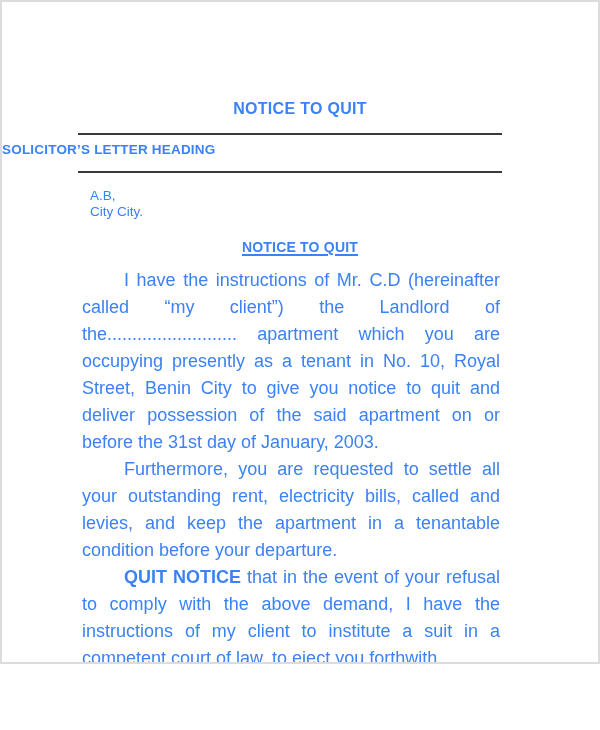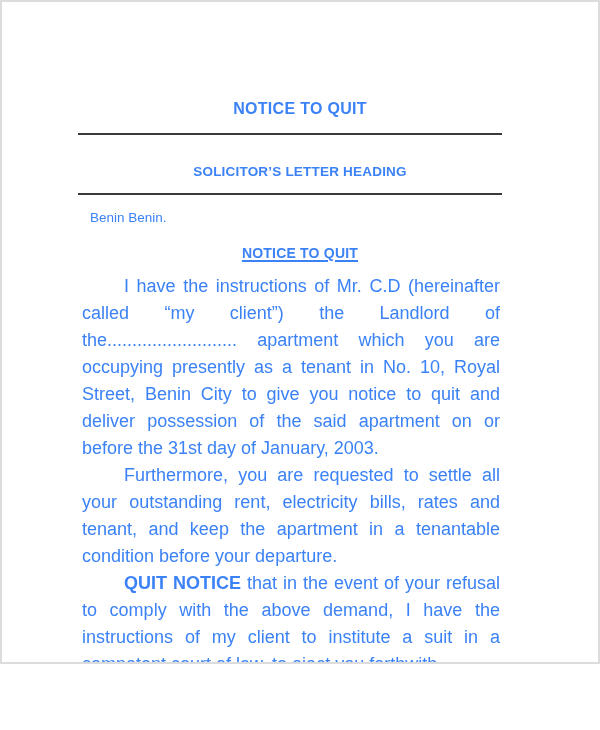--- a/index.html
+++ b/index.html
@@ -26,8 +26,7 @@
   .rule-1 { margin-top:15px; }
   .rule-2 { margin-top:13px; }
   .letterhead {
-    margin:0; padding-top:29px;
-    text-align:center;
+    margin:0; padding-top:7px;
     font-size:13.5px; line-height:16px; font-weight:700;
     letter-spacing:0.2px;
   }

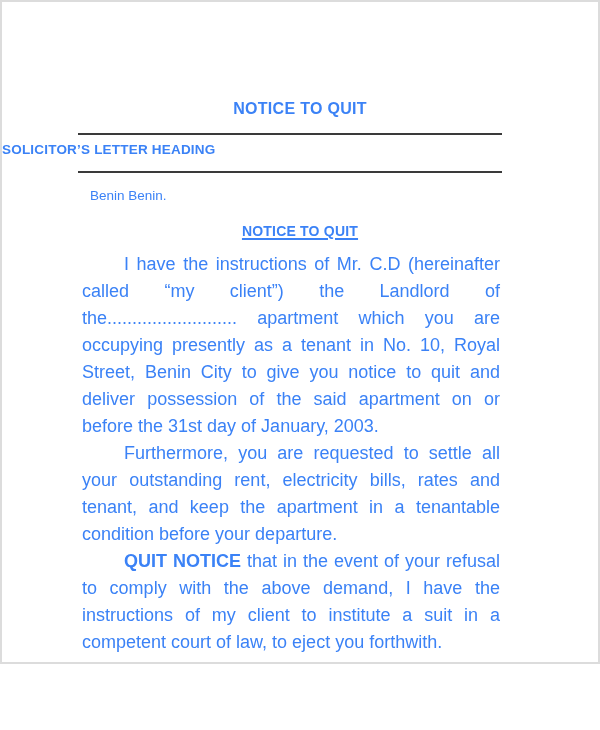--- a/index.html
+++ b/index.html
@@ -73,6 +73,7 @@
   <div class="rule rule-2"></div>
 
   <div class="address">
+    <div>A.B,</div>
     <div>Benin Benin.</div>
   </div>
 

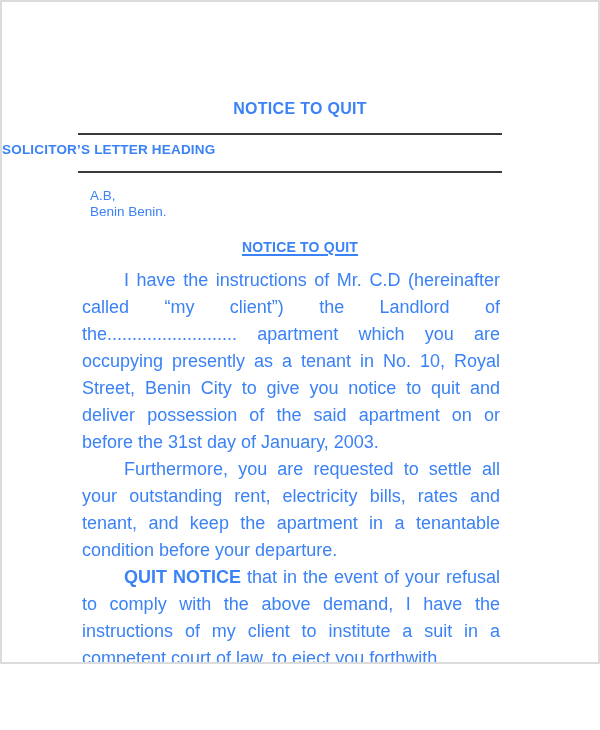--- a/index.html
+++ b/index.html
@@ -74,7 +74,7 @@
 
   <div class="address">
     <div>A.B,</div>
-    <div>Benin Benin.</div>
+    <div>City City.</div>
   </div>
 
   <h3 class="notice-heading">NOTICE TO QUIT</h3>

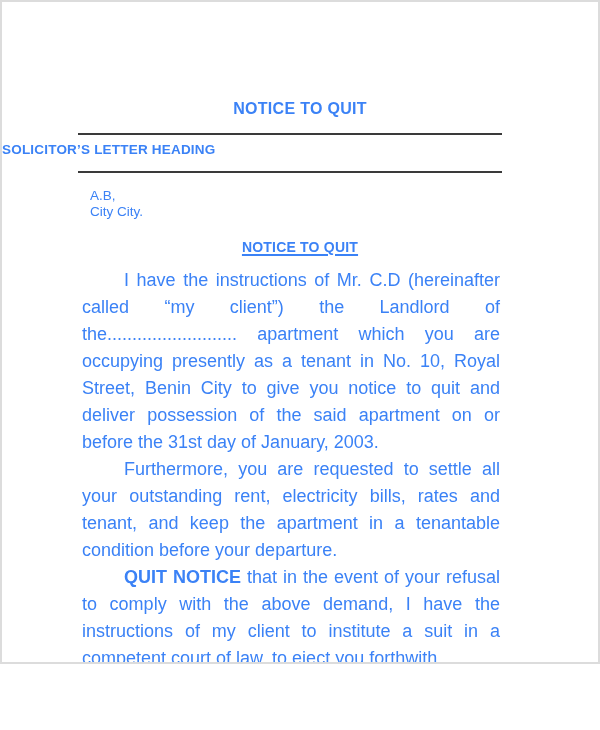--- a/index.html
+++ b/index.html
@@ -81,7 +81,7 @@
 
   <p class="body-para">I have the instructions of Mr. C.D (hereinafter called “my client”) the Landlord of the.......................... apartment which you are occupying presently as a tenant in No. 10, Royal Street, Benin City to give you notice to quit and deliver possession of the said apartment on or before the 31st day of January, 2003.</p>
 
-  <p class="body-para">Furthermore, you are requested to settle all your outstanding rent, electricity bills, rates and tenant, and keep the apartment in a tenantable condition before your departure.</p>
+  <p class="body-para">Furthermore, you are requested to settle all your outstanding rent, electricity bills, called and levies, and keep the apartment in a tenantable condition before your departure.</p>
 
   <p class="body-para"><span class="lead">QUIT NOTICE</span><span> that in the event of your refusal to comply with the above demand, I have the instructions of my client to institute a suit in a competent court of law, to eject you forthwith.</span></p>
 

